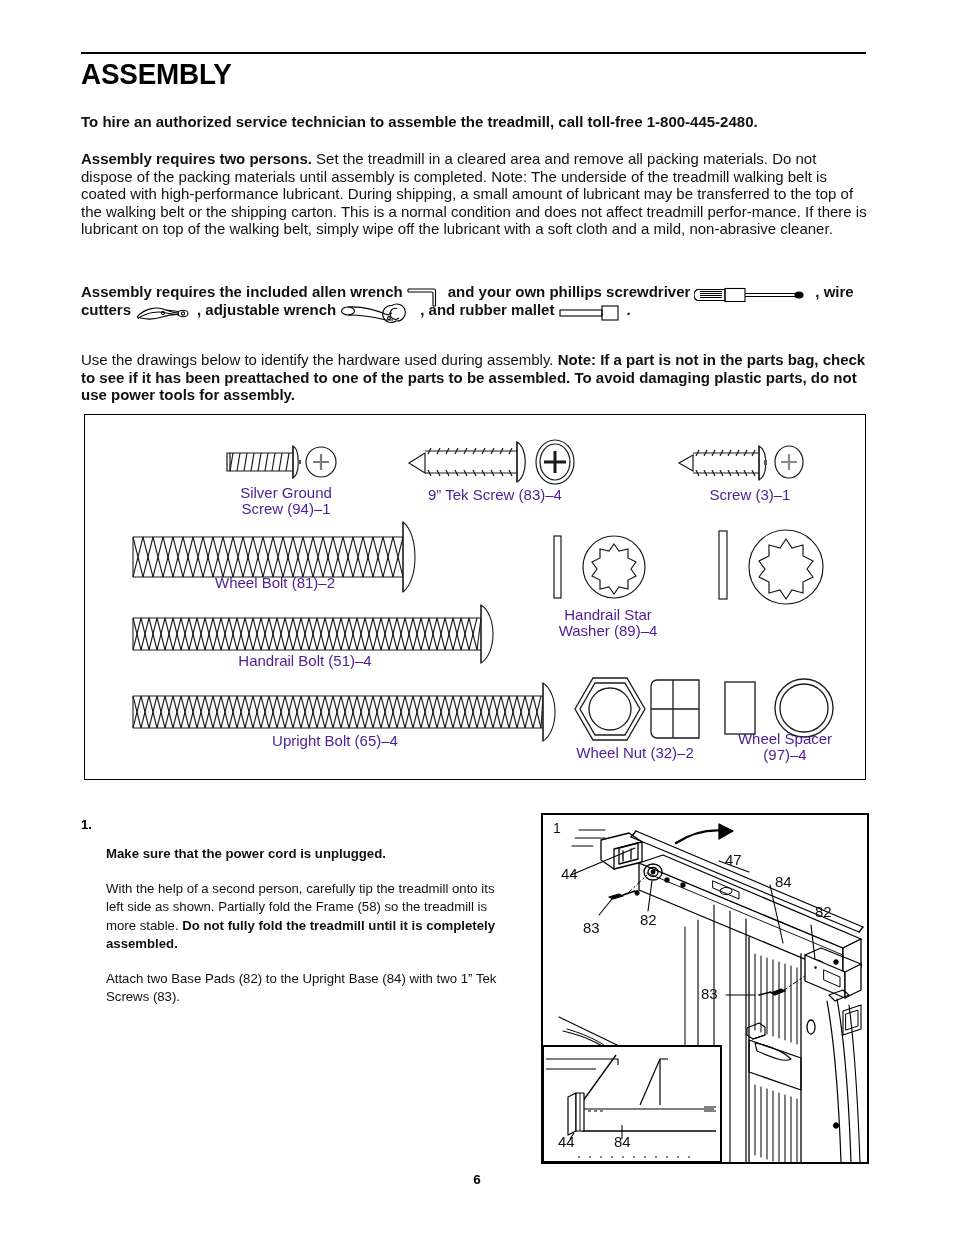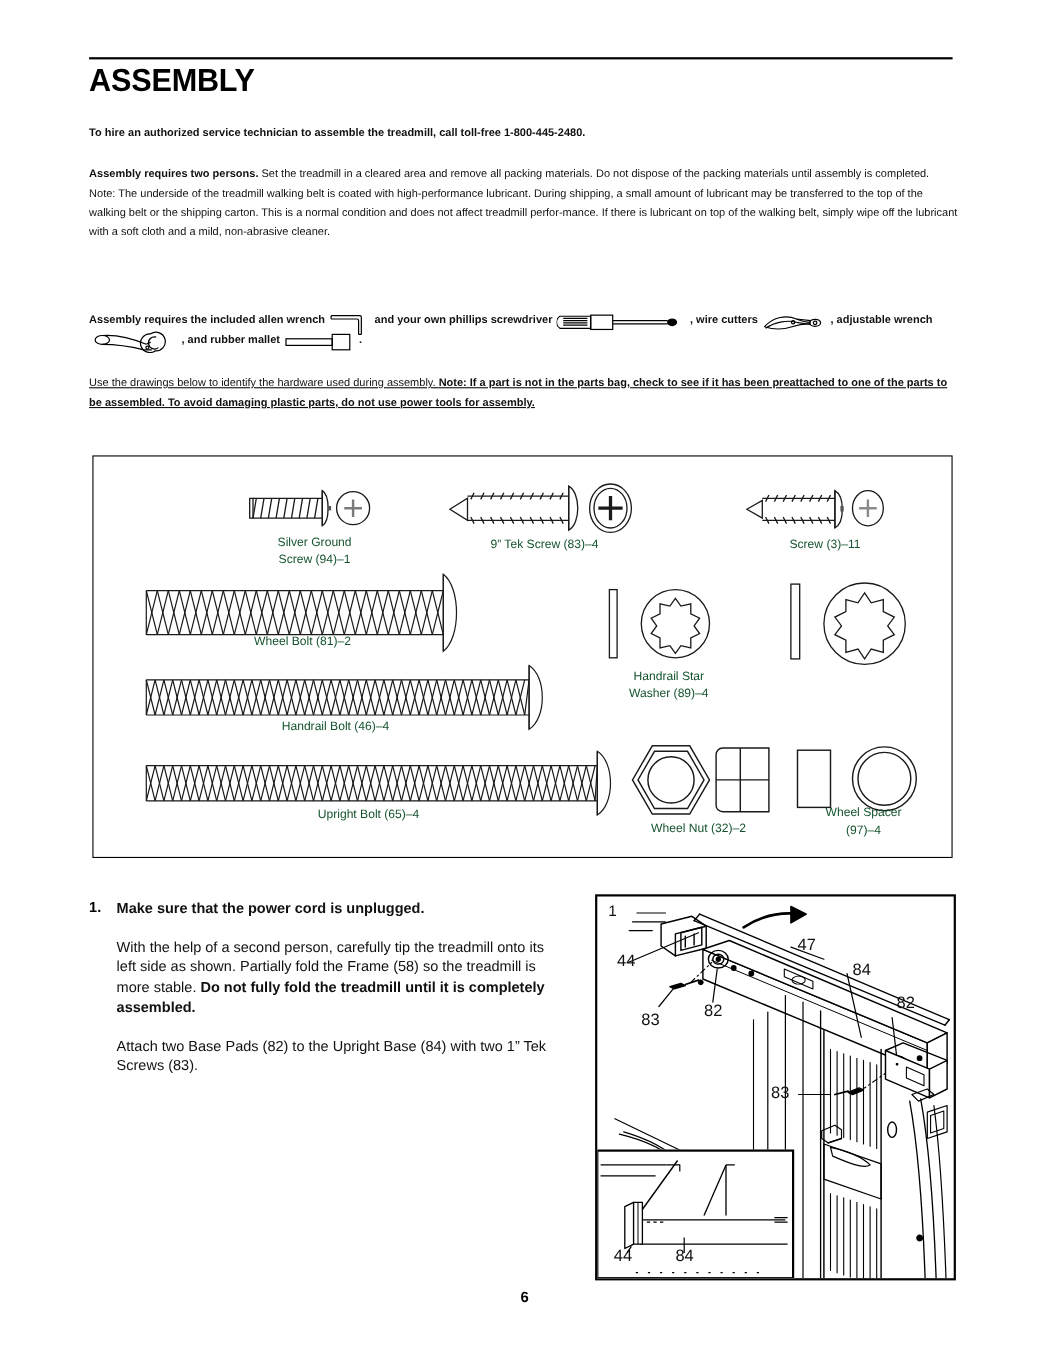--- a/index.html
+++ b/index.html
@@ -22,7 +22,7 @@
   }
 
   
-  .txt { position:absolute; font-size:10px; line-height:17.6px; color:#111; }
+  .txt { position:absolute; font-size:15px; line-height:17.6px; color:#111; }
   .txt b, .bold { font-weight:bold; }
 
   .p-hire { left:81px; top:113px; width:790px; font-weight:bold; }

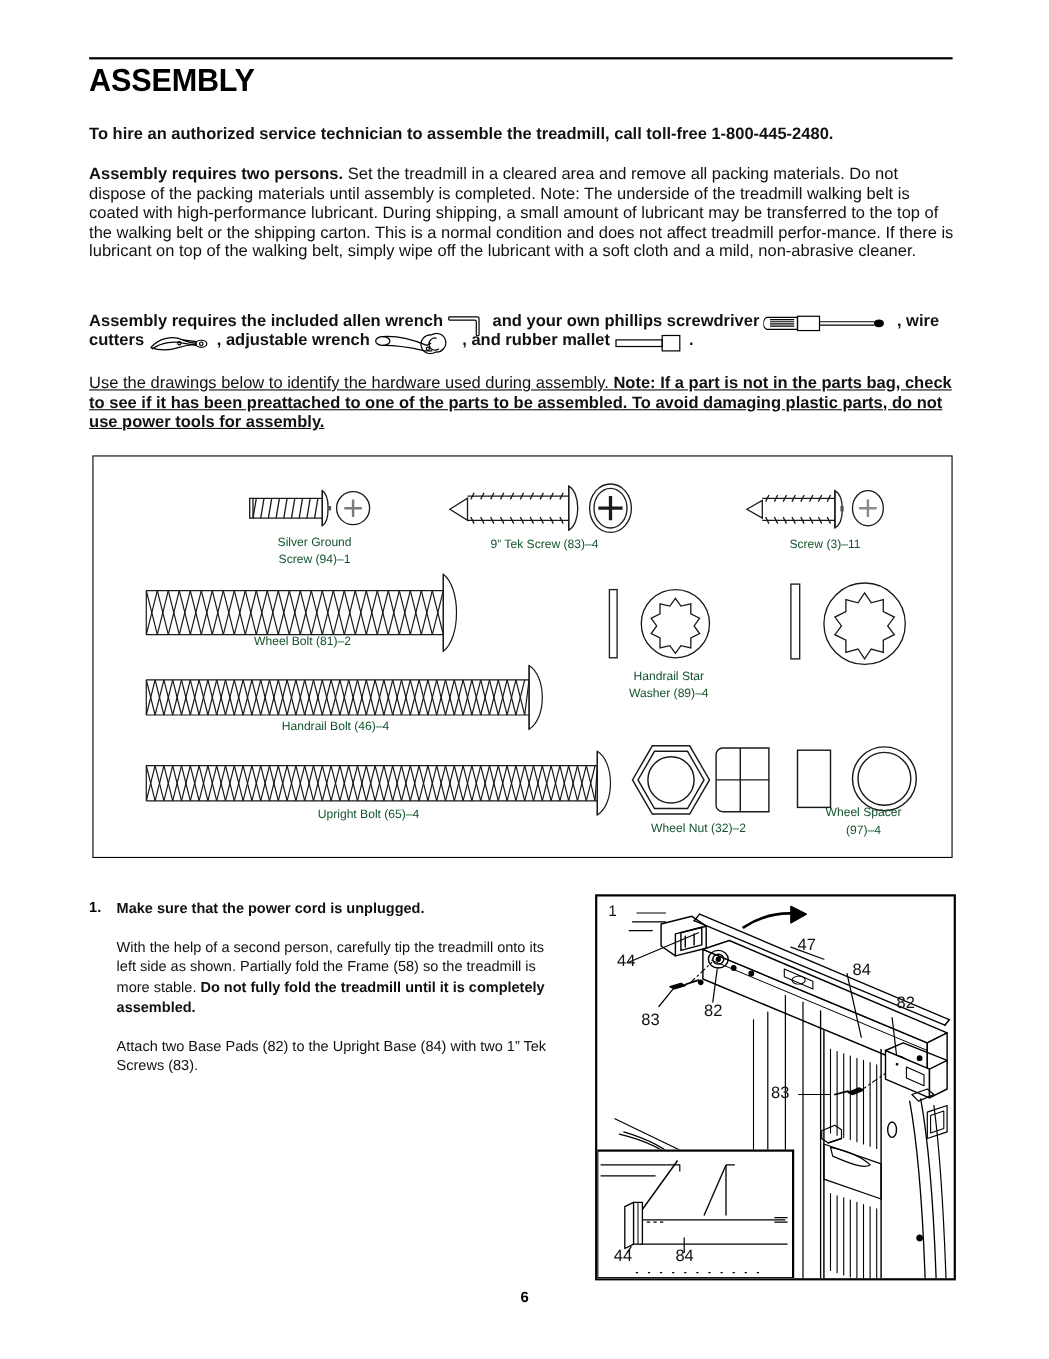--- a/index.html
+++ b/index.html
@@ -28,7 +28,7 @@
   .p-hire { left:81px; top:113px; width:790px; font-weight:bold; }
   .p-two   { left:81px; top:150px; width:790px; }
   .p-tools { left:81px; top:283px; width:795px; font-weight:bold; }
-  .p-use   { left:81px; top:340px; width:790px;text-decoration:underline; }
+  .p-use   { left:81px; top:351px; width:790px; }
 
   
   .tool { display:inline-block; vertical-align:middle; position:relative; }

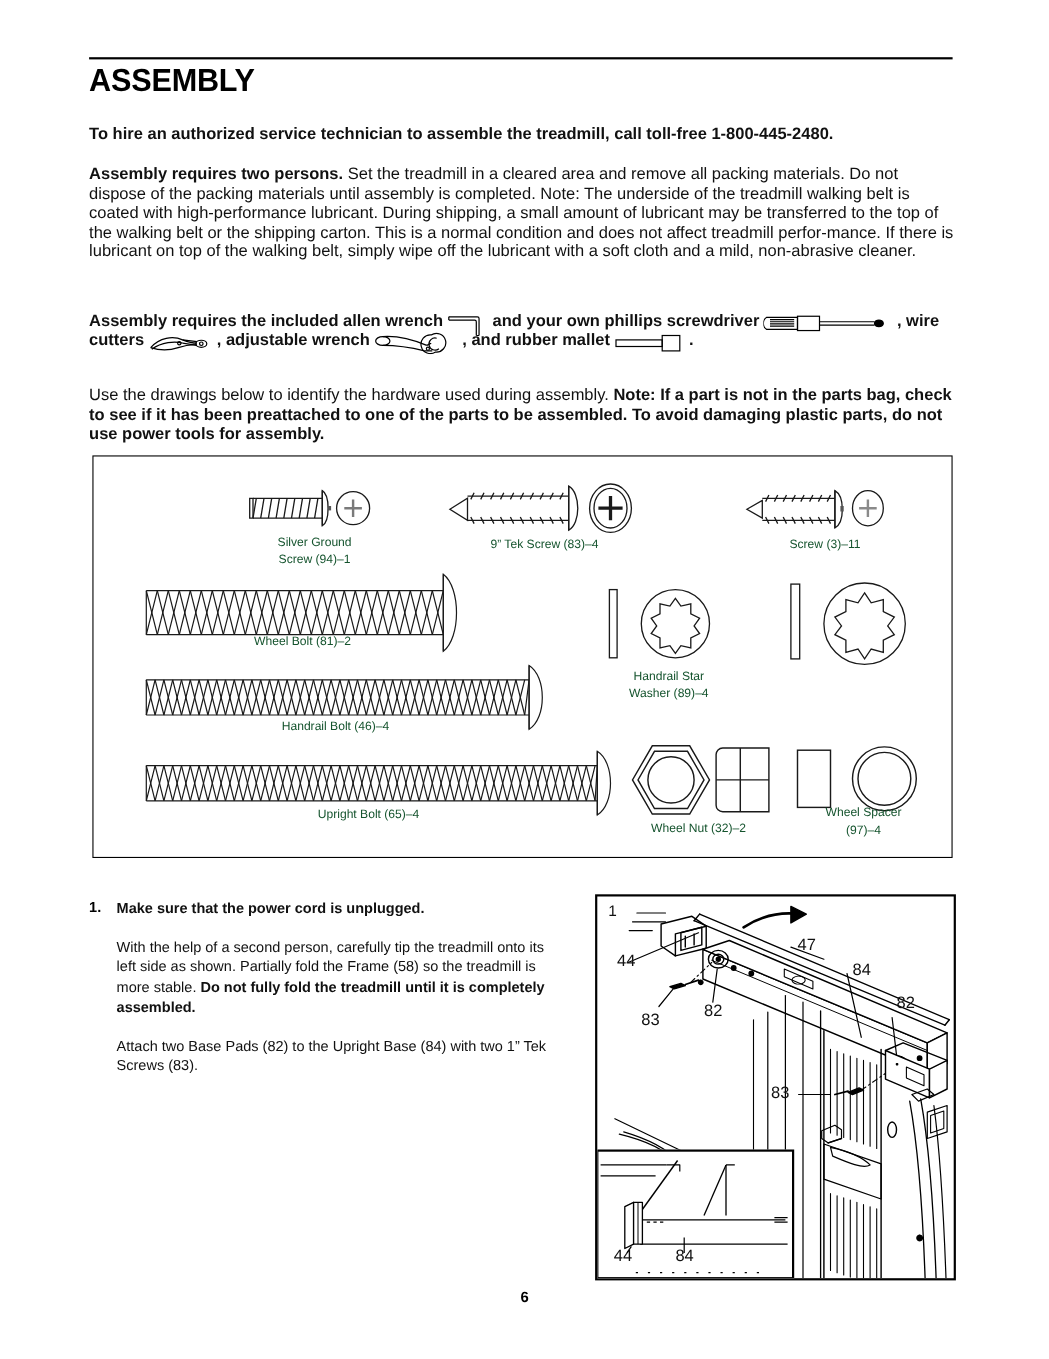--- a/index.html
+++ b/index.html
@@ -46,7 +46,7 @@
   }
   .hw-item { position:absolute; }
   .hw-cap {
-    position:absolute; text-align:center; font-size:11px; line-height:16px; color:#14532d;
+    position:absolute; text-align:center; font-size:15px; line-height:16px; color:#4c1d95;
     white-space:pre-line;
   }
 

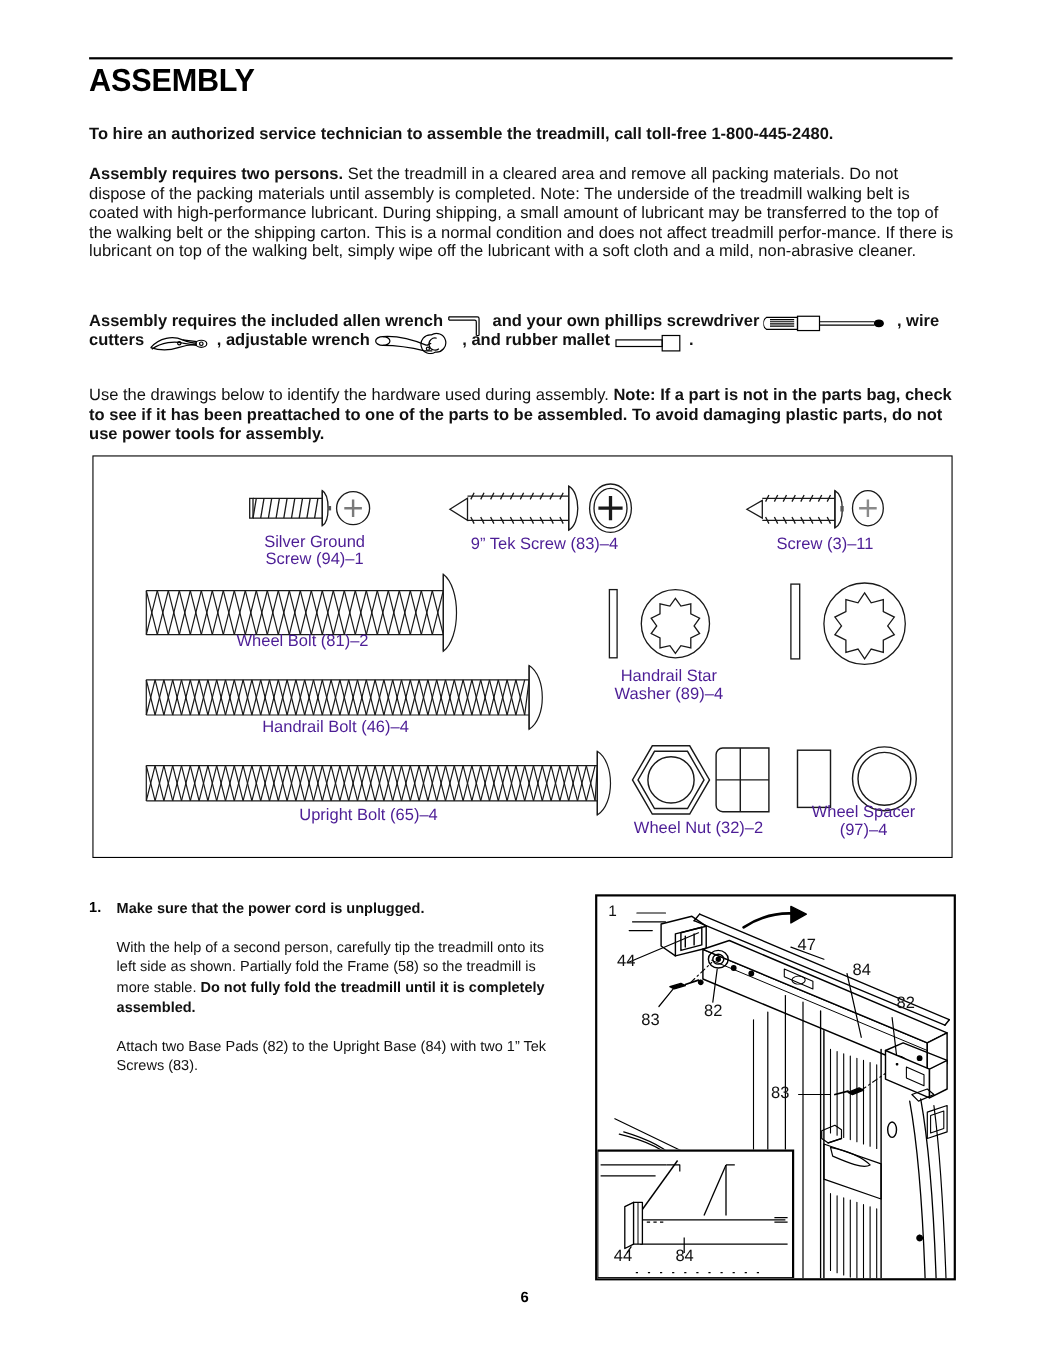--- a/index.html
+++ b/index.html
@@ -179,7 +179,7 @@
         </g>
       </svg>
     </div>
-    <div class="hw-cap" style="left:575px; top:72px; width:180px;">Screw (3)–11</div>
+    <div class="hw-cap" style="left:575px; top:72px; width:180px;">Screw (3)–1</div>
 
     <div class="hw-item" style="left:44px; top:105px;">
       <svg width="292" height="74" viewBox="0 0 292 74">

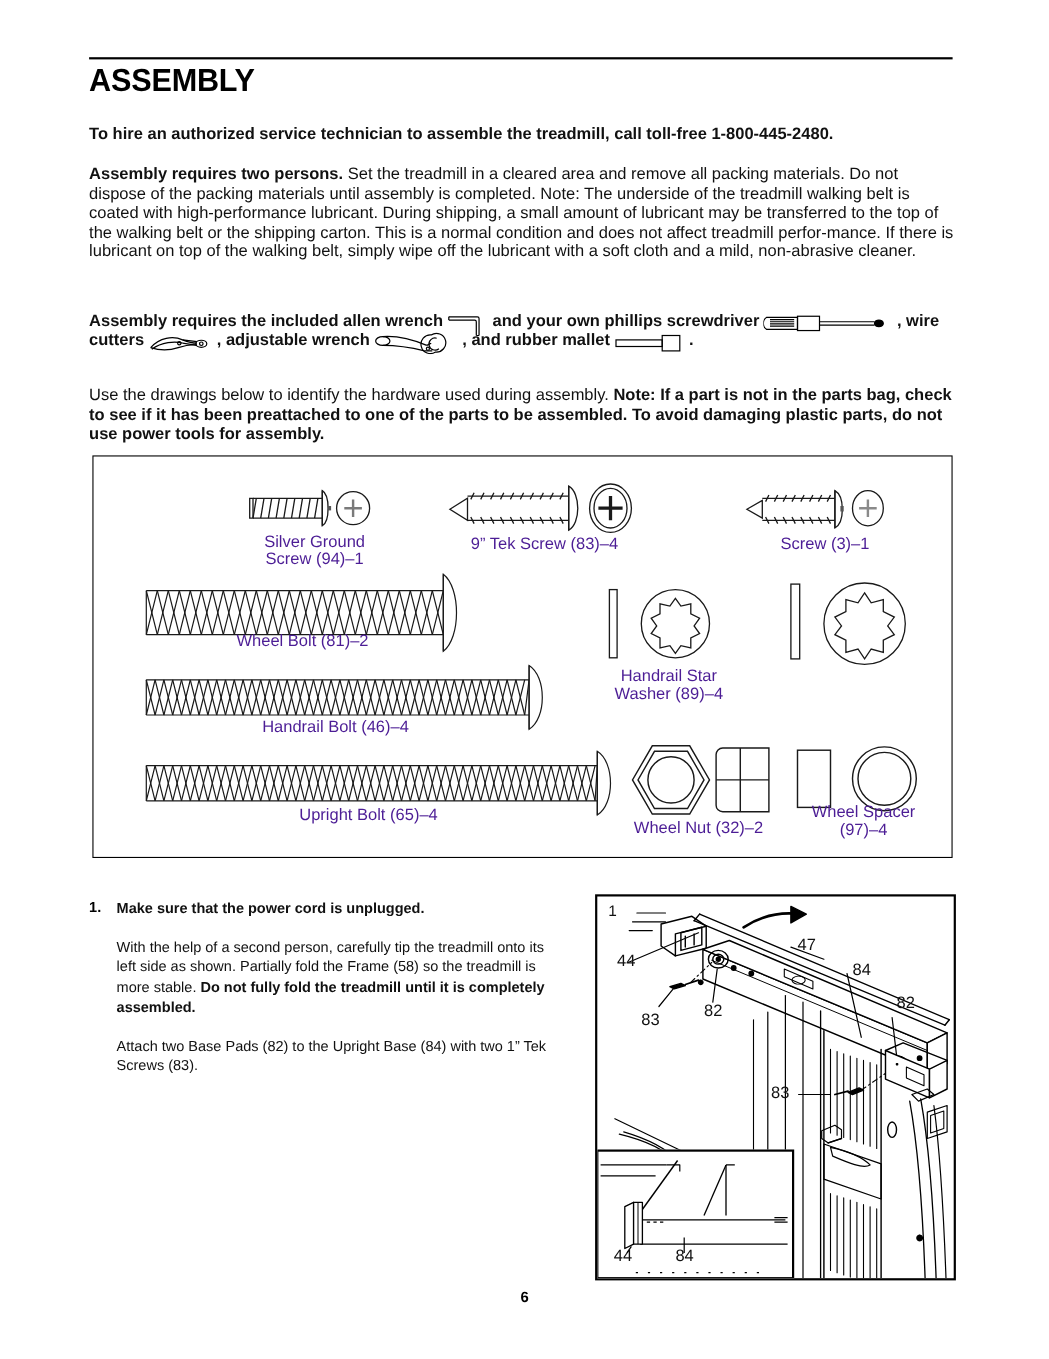--- a/index.html
+++ b/index.html
@@ -207,7 +207,7 @@
         </g>
       </svg>
     </div>
-    <div class="hw-cap" style="left:60px; top:238px; width:320px;">Handrail Bolt (46)–4</div>
+    <div class="hw-cap" style="left:60px; top:238px; width:320px;">Handrail Bolt (51)–4</div>
 
     <div class="hw-item" style="left:44px; top:266px;">
       <svg width="440" height="62" viewBox="0 0 440 62">

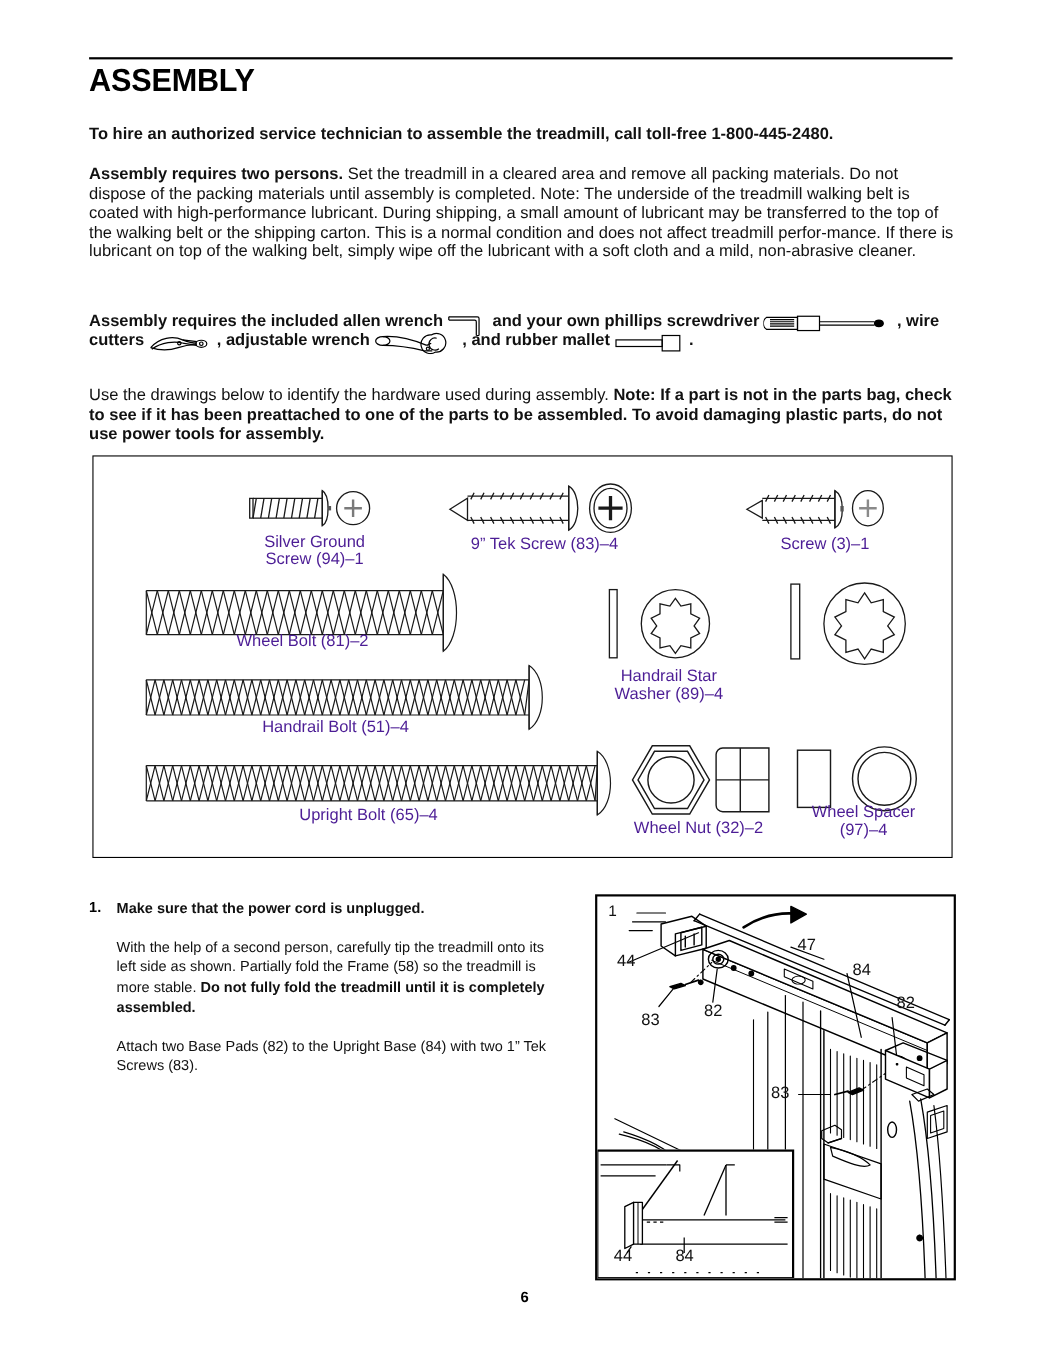--- a/index.html
+++ b/index.html
@@ -55,7 +55,7 @@
   .step-body { position:absolute; left:106px; top:817px; width:400px; font-size:13.2px; line-height:18.5px; color:#111; }
   .step-body p { margin:0 0 16px 0; }
   .step-body p:last-child { margin-bottom:0; }
-  .step-body .hd { font-weight:bold; }
+  .step-body .hd { font-weight:bold;margin-top:28px; }
 
   
   .fig-box {

